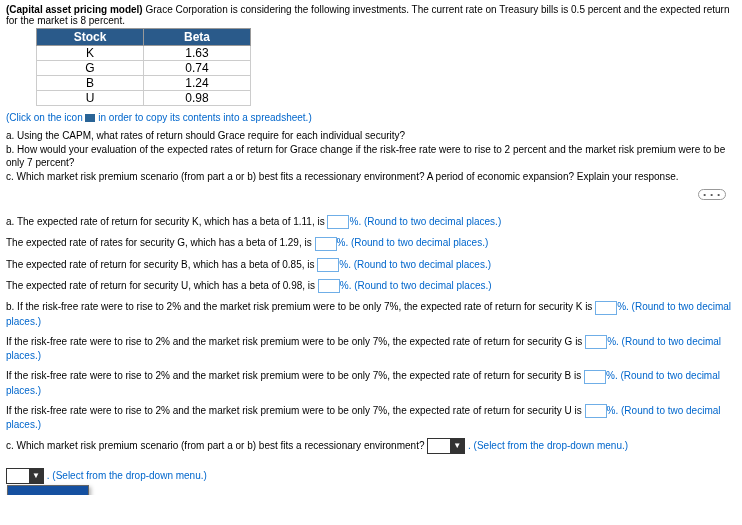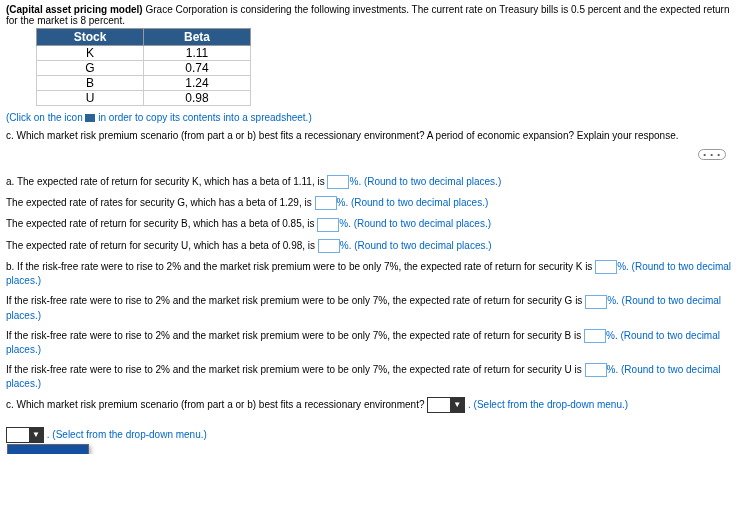--- a/index.html
+++ b/index.html
@@ -114,7 +114,7 @@
     </tr>
     <tr>
           <td>K</td>
-          <td>1.11</td>
+          <td>1.63</td>
         </tr>
     <tr>
           <td>G</td>

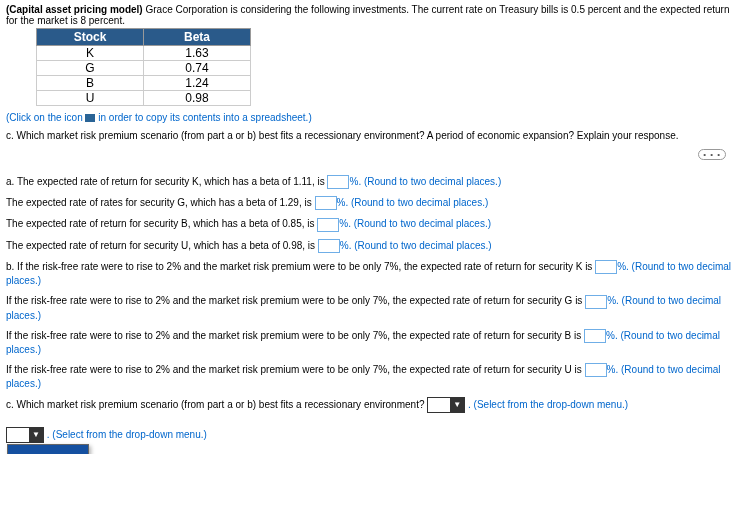--- a/index.html
+++ b/index.html
@@ -137,6 +137,7 @@
 </div>
 
 <div class="questions">
+  <div>a. Using the CAPM, what rates of return should Grace require for each individual security?</div>
   <div>c. Which market risk premium scenario (from part a or b) best fits a recessionary environment? A period of economic expansion? Explain your response.</div>
 </div>
 

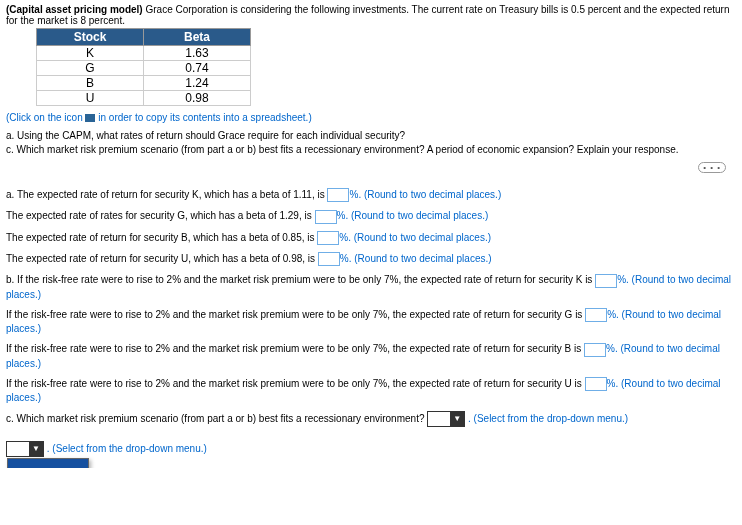--- a/index.html
+++ b/index.html
@@ -138,6 +138,7 @@
 
 <div class="questions">
   <div>a. Using the CAPM, what rates of return should Grace require for each individual security?</div>
+  <div>b. How would your evaluation of the expected rates of return for Grace change if the risk-free rate were to rise to 2 percent and the market risk premium were to be only 7 percent?</div>
   <div>c. Which market risk premium scenario (from part a or b) best fits a recessionary environment? A period of economic expansion? Explain your response.</div>
 </div>
 

